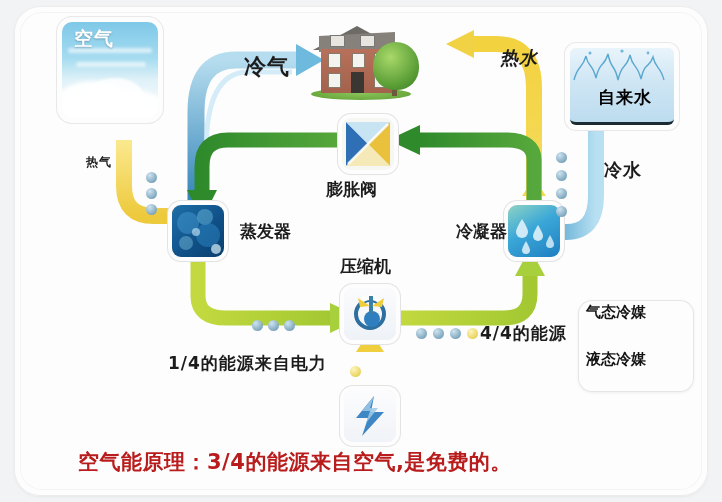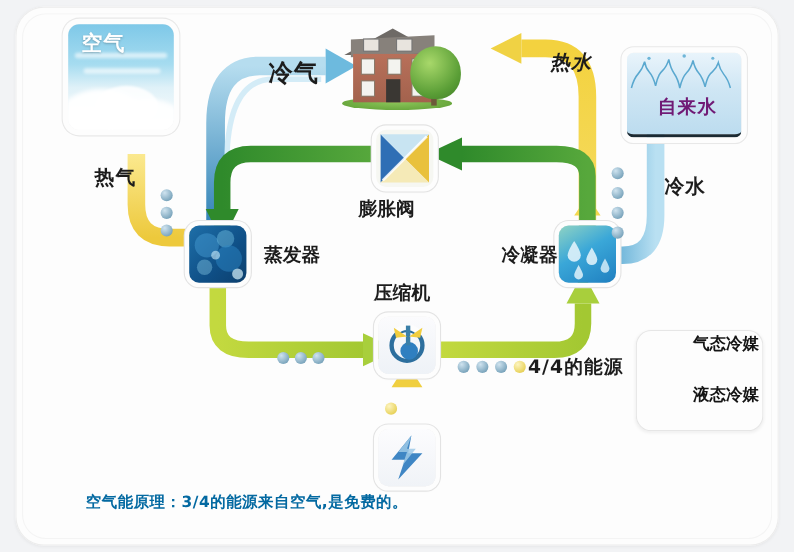--- a/index.html
+++ b/index.html
@@ -33,7 +33,7 @@
   #water-tile{left:570px;top:48px;width:104px;height:74px;border-radius:6px;
        background:linear-gradient(#e9f4fb 0%,#cfe6f4 45%,#bcdcef 100%);border-bottom:3px solid #1b2a33;}
   #water-tile .splash{position:absolute;left:0;top:0;width:104px;height:34px;}
-  #water-label{left:598px;top:86px;font-size:17px;color:#701a75;}
+  #water-label{left:598px;top:86px;font-size:17px;color:#000000;}
 
   
   #house{position:absolute;left:305px;top:22px;width:112px;height:78px;}

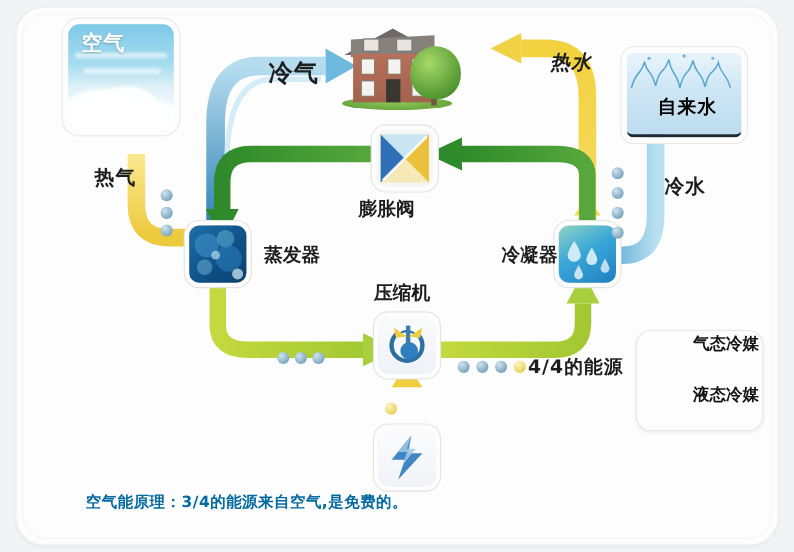--- a/index.html
+++ b/index.html
@@ -83,7 +83,7 @@
   #e34{left:66px;top:310px;font-size:17px;}
   #e14{left:168px;top:352px;font-size:17px;}
   #e44{left:480px;top:322px;font-size:17px;}
-  #hotair{left:86px;top:152px;font-size:18px;line-height:20px;}
+  #hotair{left:86px;top:152px;font-size:12px;line-height:20px;}
   #coolair{left:244px;top:52px;font-size:22px;}
   #hotwater{left:500px;top:48px;font-size:18px;line-height:20px;font-style:italic;}
   #coldwater{left:604px;top:160px;font-size:18px;line-height:20px;}

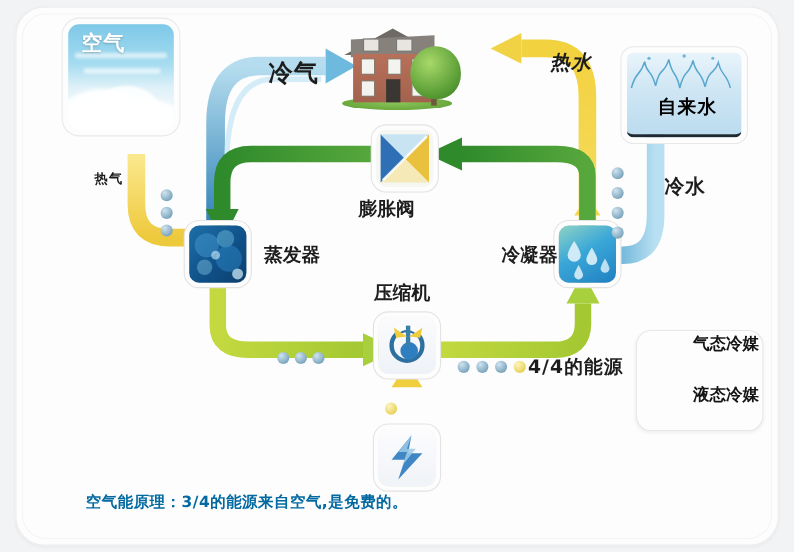--- a/index.html
+++ b/index.html
@@ -75,7 +75,7 @@
   
   #legend{position:absolute;left:578px;top:300px;width:116px;height:92px;border-radius:14px;
           background:#fdfdfd;box-shadow:0 0 0 1px #e6e6e6 inset,0 1px 3px rgba(0,0,0,.06);}
-  .leg-t{position:absolute;font-size:15px;color:#141414;font-weight:600;white-space:nowrap;z-index:3;margin-left:44px;}
+  .leg-t{position:absolute;font-size:15px;color:#141414;font-weight:600;white-space:nowrap;z-index:3;}
   #leg-gas-t{left:586px;top:303px;}
   #leg-liq-t{left:586px;top:350px;}
 

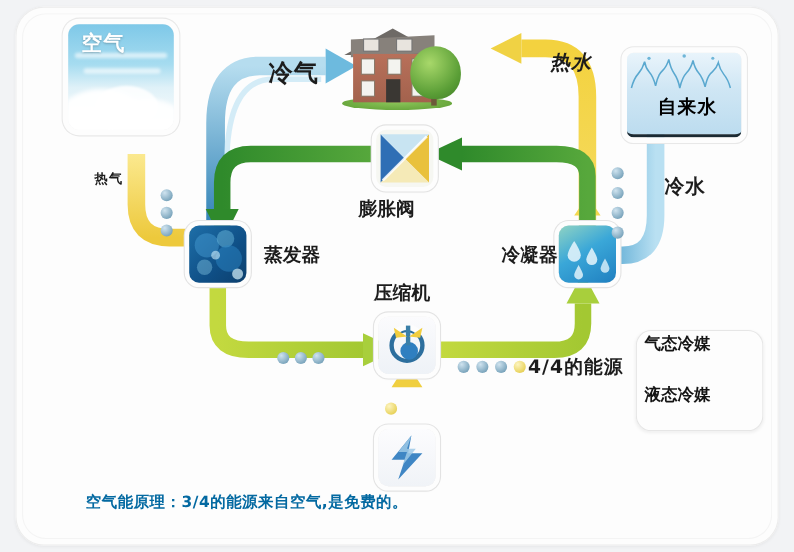--- a/index.html
+++ b/index.html
@@ -295,6 +295,7 @@
   <div class="lbl cjk" id="hotwater"><span>热水</span></div>
   <div class="lbl cjk" id="coldwater"><span>冷水</span></div>
 
+  <div class="lbl cjk" id="e14">1/4的能源来自电力</div>
   <div class="lbl cjk" id="e44">4/4的能源</div>
 
   <div id="legend"></div>

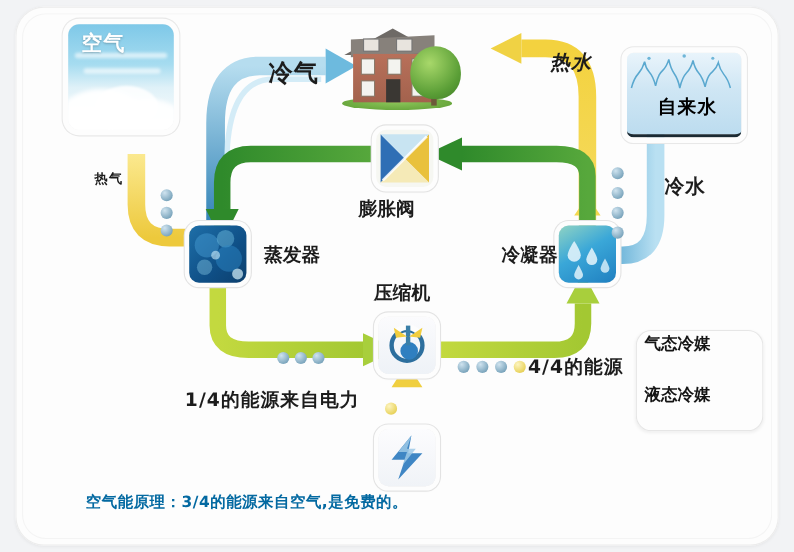--- a/index.html
+++ b/index.html
@@ -79,7 +79,7 @@
   #leg-gas-t{left:586px;top:303px;}
   #leg-liq-t{left:586px;top:350px;}
 
-  #caption{left:78px;top:448px;font-size:14px;color:#0369a1;font-weight:600;letter-spacing:.5px;}
+  #caption{left:78px;top:448px;font-size:21px;color:#b91c1c;font-weight:600;letter-spacing:.5px;}
   #e34{left:66px;top:310px;font-size:17px;}
   #e14{left:168px;top:352px;font-size:17px;}
   #e44{left:480px;top:322px;font-size:17px;}

